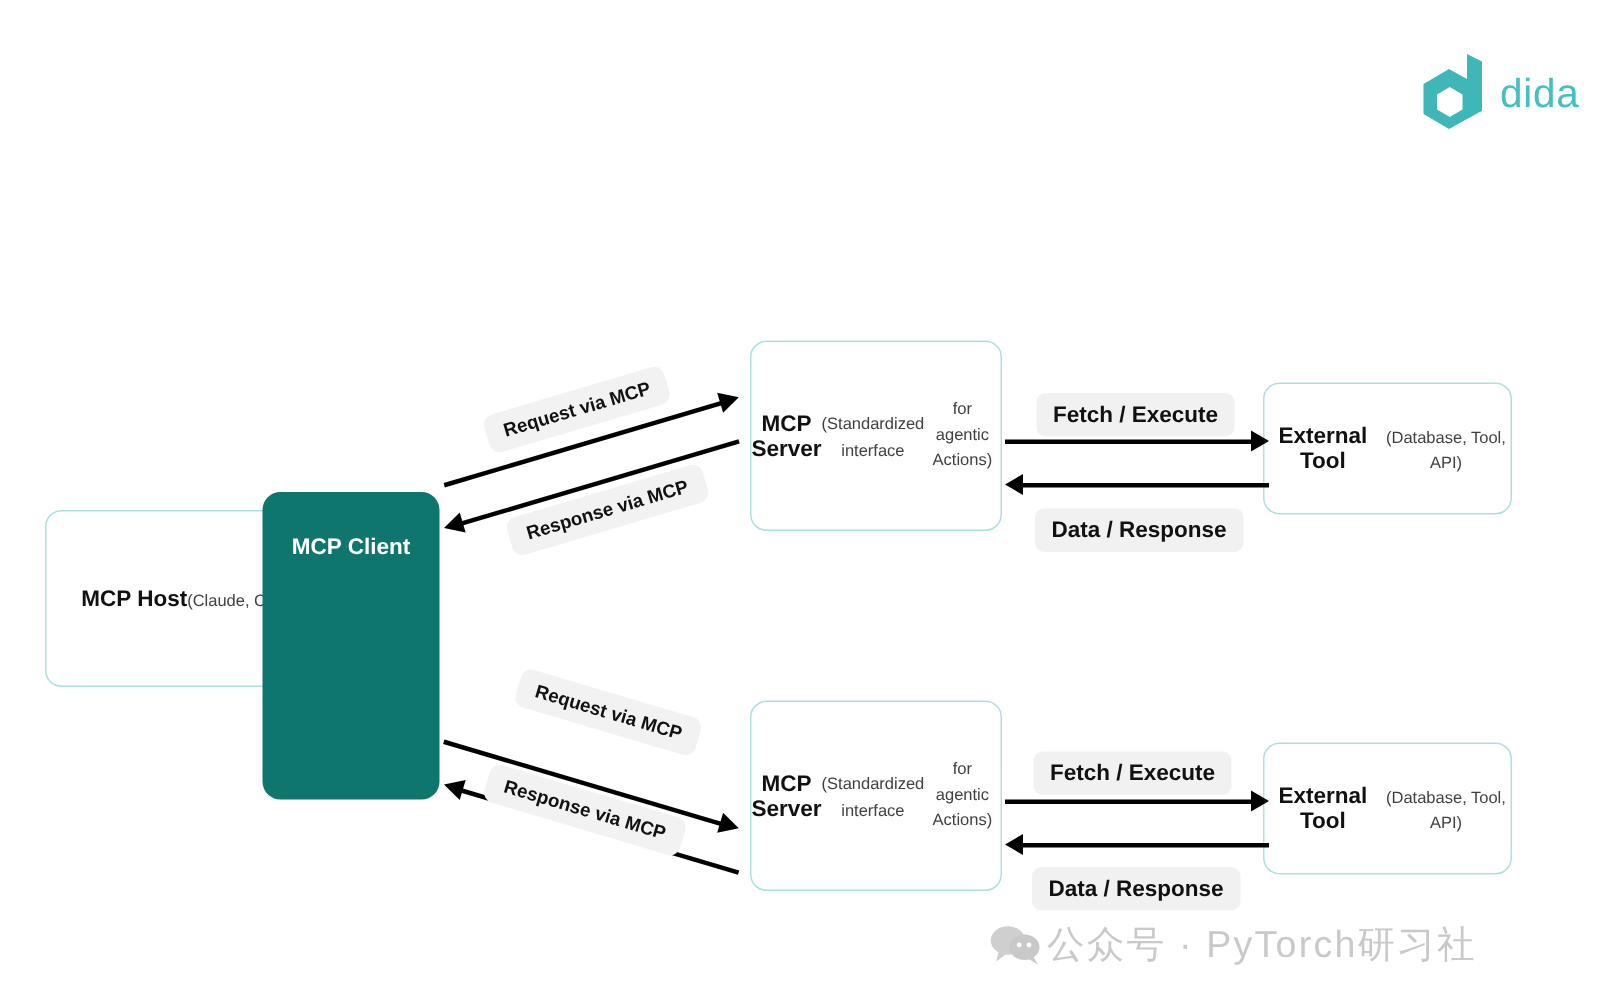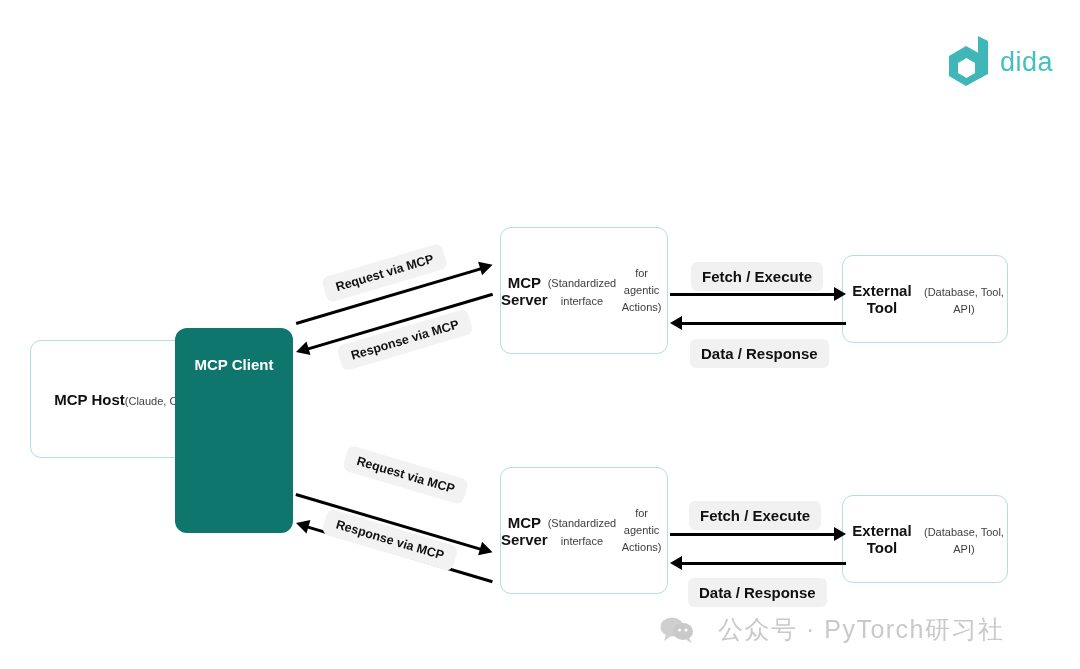--- a/index.html
+++ b/index.html
@@ -116,7 +116,7 @@
   
   .watermark {
     position:absolute; left:660px; top:613px;
-    display:flex; align-items:center; gap:24px;
+    display:flex; align-items:center; gap:4px;
     color:#C9C9C9; font-size:25px; letter-spacing:1.5px;
     font-family:"Liberation Sans", sans-serif;
   }

